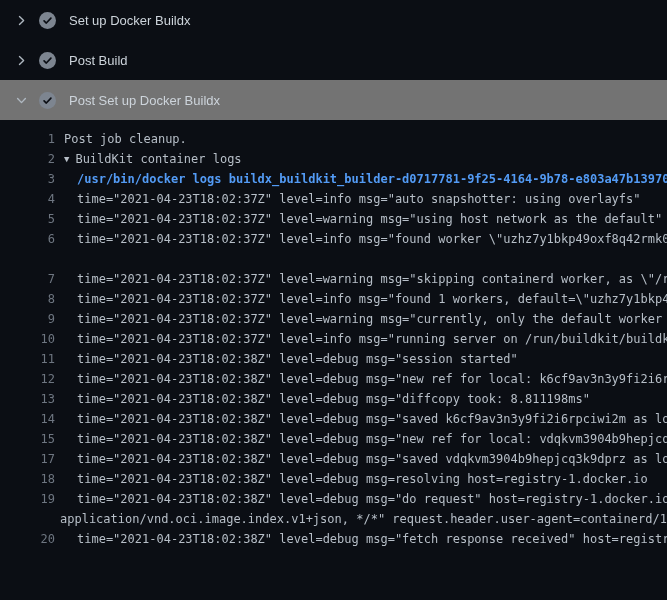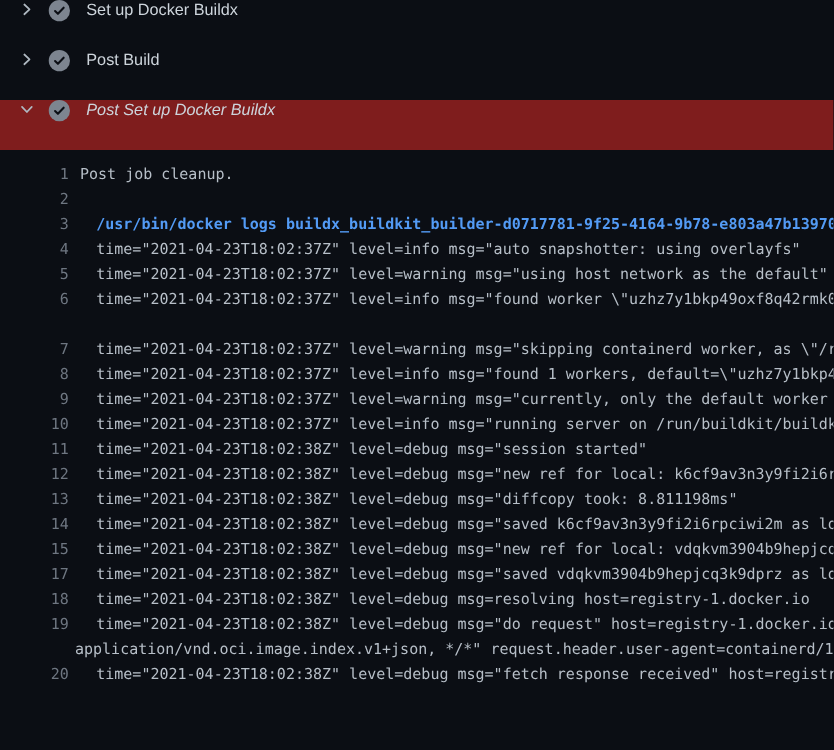--- a/index.html
+++ b/index.html
@@ -7,7 +7,7 @@
        font-family:"Liberation Sans",sans-serif;}
   
   .sections{width:100%;}
-  .section{height:40px;display:flex;padding-left:14px;
+  .section{height:40px;display:flex;align-items:center;padding-left:14px;
            color:#cdd4db;font-size:13px;cursor:pointer;box-sizing:border-box;}
   .section.expanded{background:#7f1d1d;font-style:italic;}
   .chev{width:14px;height:14px;color:#afb8c1;display:flex;align-items:center;

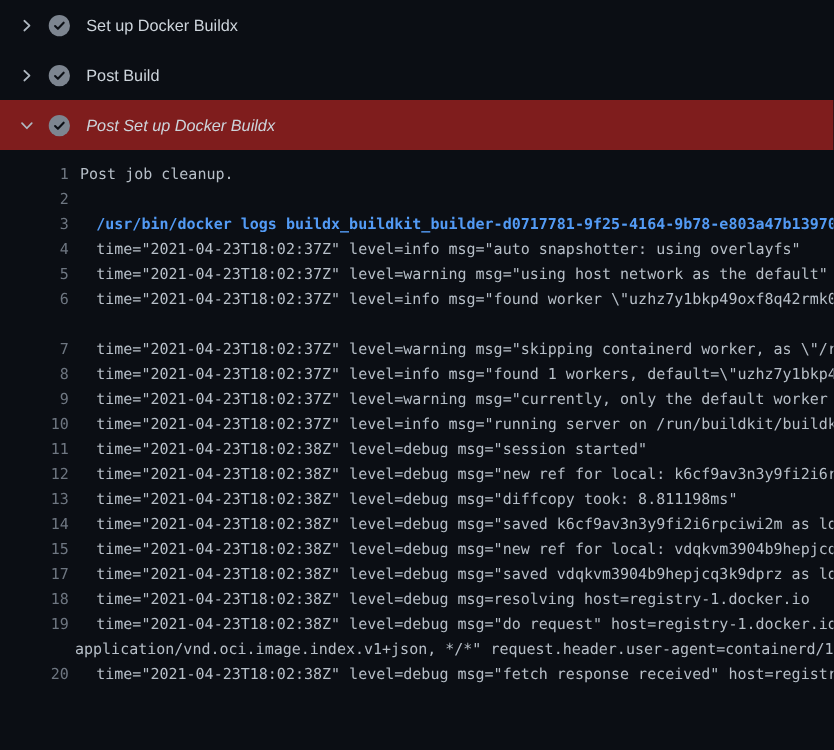--- a/index.html
+++ b/index.html
@@ -9,7 +9,7 @@
   .sections{width:100%;}
   .section{height:40px;display:flex;align-items:center;padding-left:14px;
            color:#cdd4db;font-size:13px;cursor:pointer;box-sizing:border-box;}
-  .section.expanded{background:#7f1d1d;font-style:italic;}
+  .section.expanded{background:#737373;}
   .chev{width:14px;height:14px;color:#afb8c1;display:flex;align-items:center;
         justify-content:center;margin-right:11px;flex-shrink:0;}
   .check{width:17px;height:17px;border-radius:50%;background:#7d8590;display:flex;

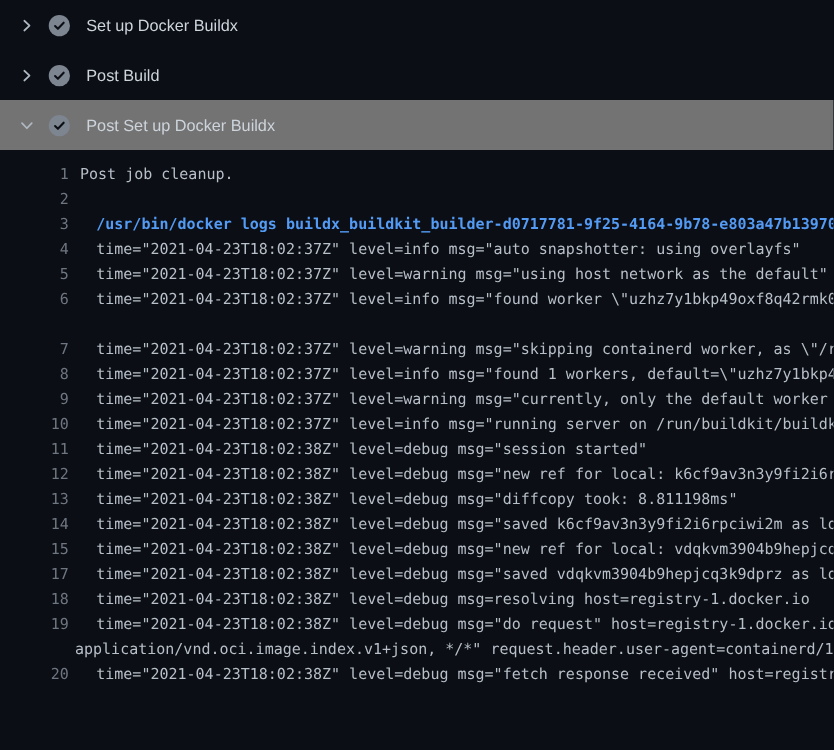--- a/index.html
+++ b/index.html
@@ -75,7 +75,7 @@
     </div>
   <div class="log" id="log-lines">
       <div class="line base"><span class="num">1</span><span class="txt">Post job cleanup.</span></div>
-      <div class="line base"><span class="num">2</span></div>
+      <div class="line base"><span class="num">2</span><span class="txt"><span class="tri">▼</span>BuildKit container logs</span></div>
       <div class="line group cmd"><span class="num">3</span><span class="txt">/usr/bin/docker logs buildx_buildkit_builder-d0717781-9f25-4164-9b78-e803a47b13970</span></div>
       <div class="line group"><span class="num">4</span><span class="txt">time="2021-04-23T18:02:37Z" level=info msg="auto snapshotter: using overlayfs"</span></div>
       <div class="line group"><span class="num">5</span><span class="txt">time="2021-04-23T18:02:37Z" level=warning msg="using host network as the default"</span></div>

